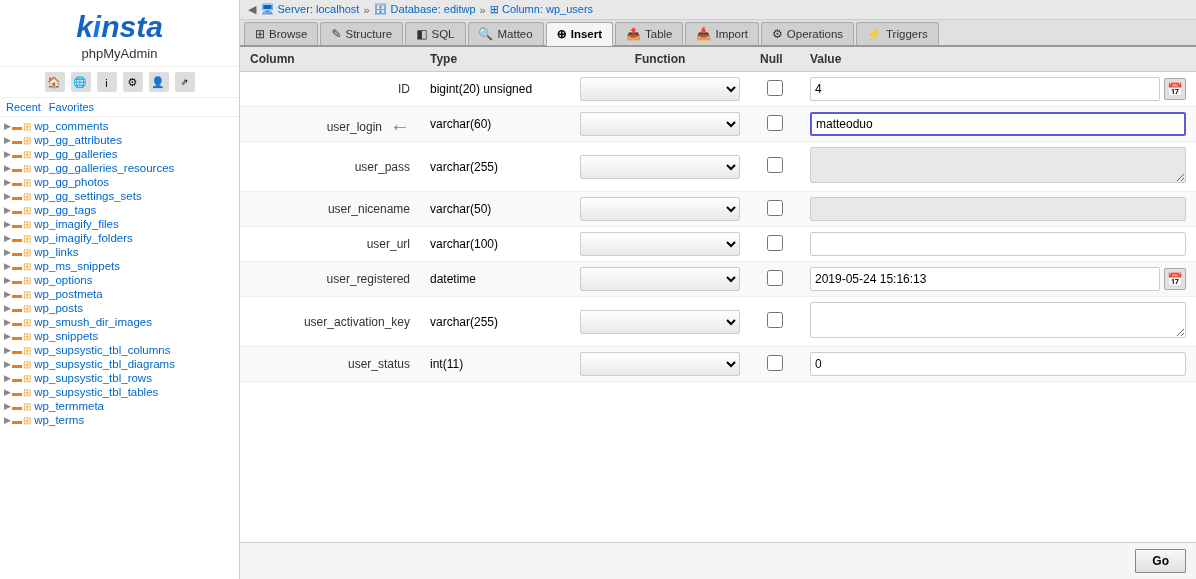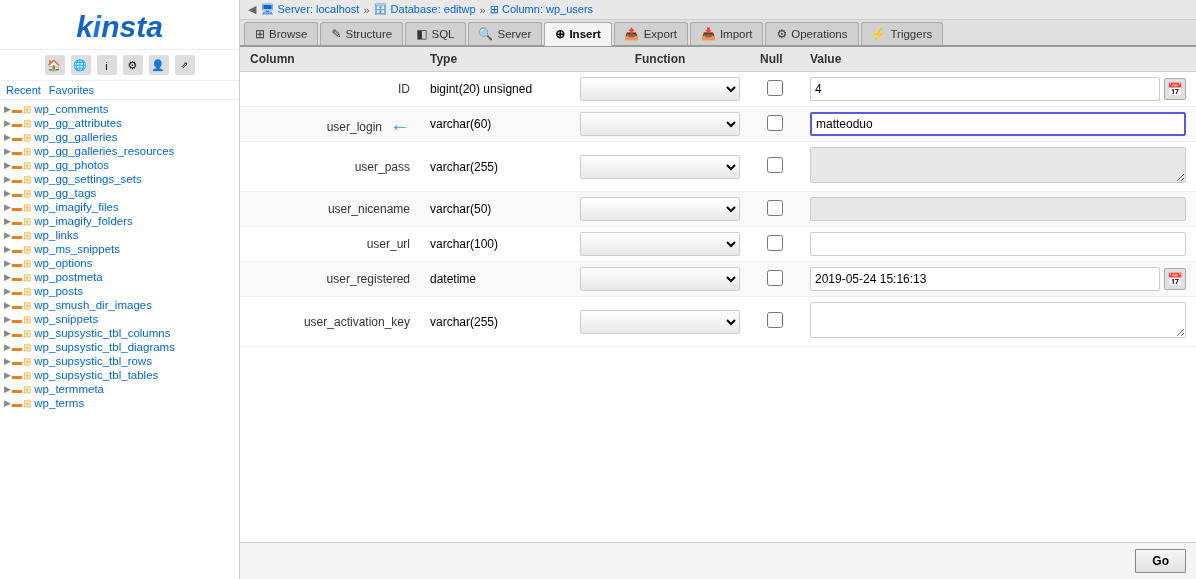--- a/index.html
+++ b/index.html
@@ -475,7 +475,7 @@
       </div>
       <div class="tab">
         <span class="tab-icon">🔍</span>
-        <span>Server</span>
+        <span>Matteo</span>
       </div>
       <div class="tab active">
         <span class="tab-icon">⊕</span>

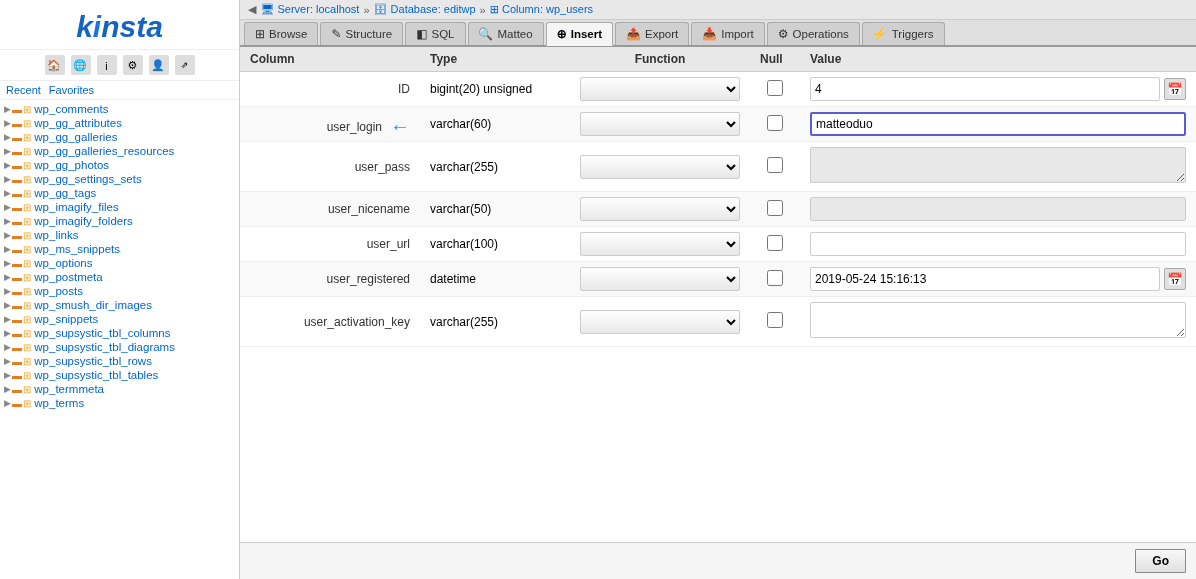--- a/index.html
+++ b/index.html
@@ -483,7 +483,7 @@
       </div>
       <div class="tab">
         <span class="tab-icon">📤</span>
-        <span>Export</span>
+        <span>Table</span>
       </div>
       <div class="tab">
         <span class="tab-icon">📥</span>

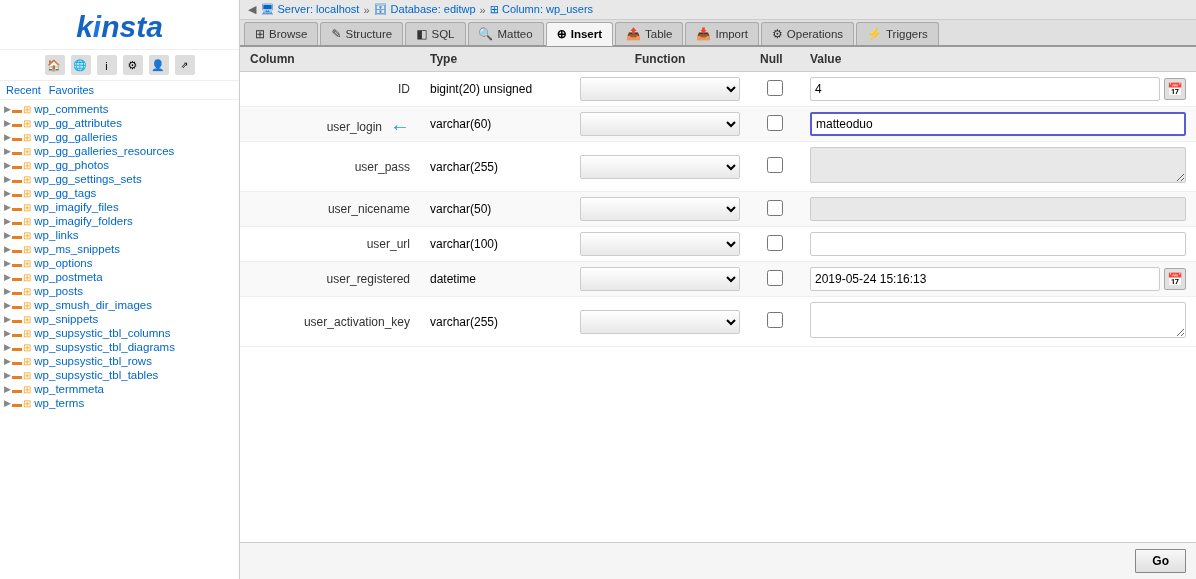--- a/index.html
+++ b/index.html
@@ -256,6 +256,7 @@
     <div class="logo-text">
       <span style="color:#1565c0;">k</span><span style="color:#1a73e8;">i</span><span style="color:#1565c0;">n</span><span style="color:#1565c0;">s</span><span style="color:#1565c0;">t</span><span style="color:#1565c0;">a</span>
     </div>
+    <div class="phpmyadmin-label">phpMyAdmin</div>
   </div>
   <div id="sidebar-icons">
     <div class="sidebar-icon-btn">🏠</div>

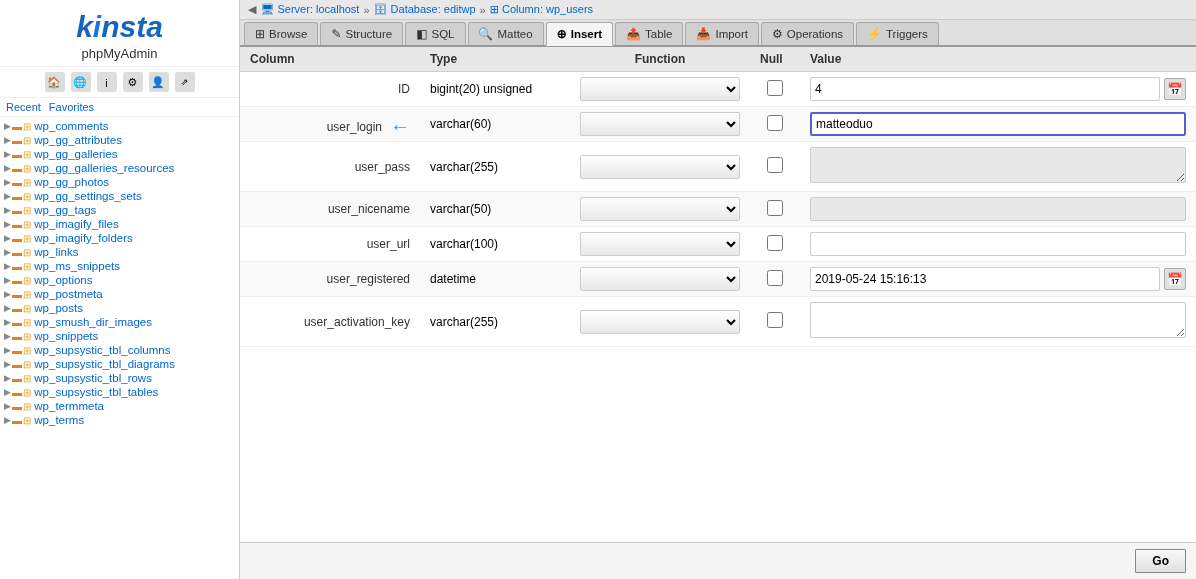--- a/index.html
+++ b/index.html
@@ -627,6 +627,21 @@
     </td>
     <td><textarea class="value-textarea" style=""></textarea></td>
   </tr>
+          <tr class="edit-row">
+    <td class="col-name">
+      user_status
+    </td>
+    <td class="col-type">int(11)</td>
+    <td class="col-func">
+      <select class="func-select">
+        <option value=""></option>
+      </select>
+    </td>
+    <td style="text-align:center;">
+      <input type="checkbox" class="null-checkbox" style="">
+    </td>
+    <td><input type="text" class="value-input" value="0" style=""></td>
+  </tr>
         </tbody>
     </table>
   </div>

